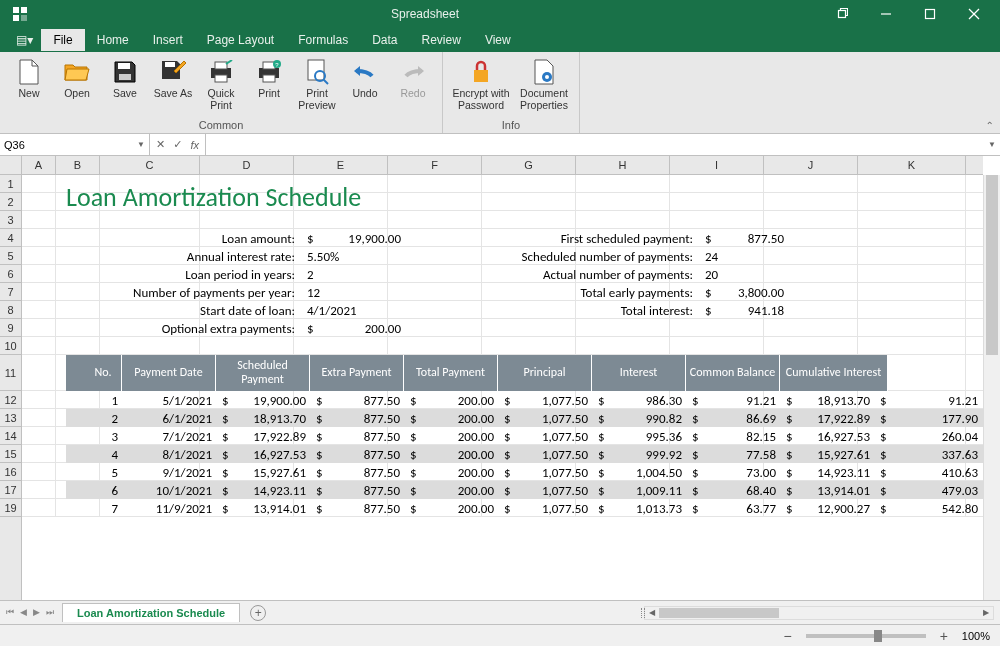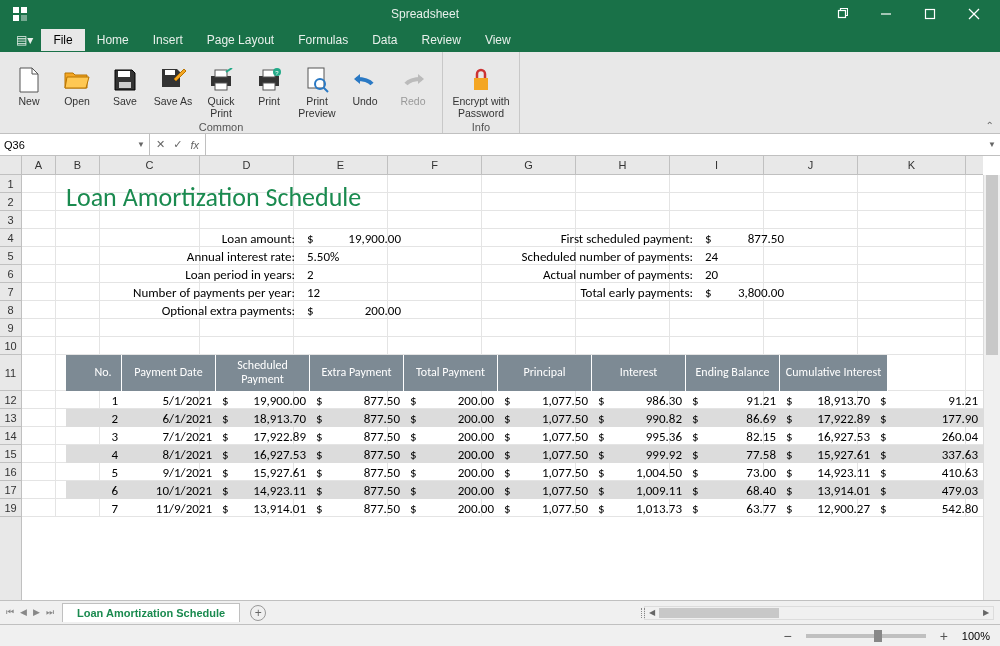--- a/index.html
+++ b/index.html
@@ -55,7 +55,7 @@
   border-right: 1px solid #c8c8c8;
   padding: 0 6px;
 }
-.ribbon-group-items { display:flex; align-items:flex-start; padding-top:12px; gap:2px; flex:1;}
+.ribbon-group-items { display:flex; align-items:flex-start; padding-top:4px; gap:2px; flex:1;}
 .ribbon-group-label { text-align:center; font-size:11px; color:#555; padding-bottom:2px;}
 .rbtn {
   display:flex; flex-direction:column; align-items:center; justify-content:flex-start;

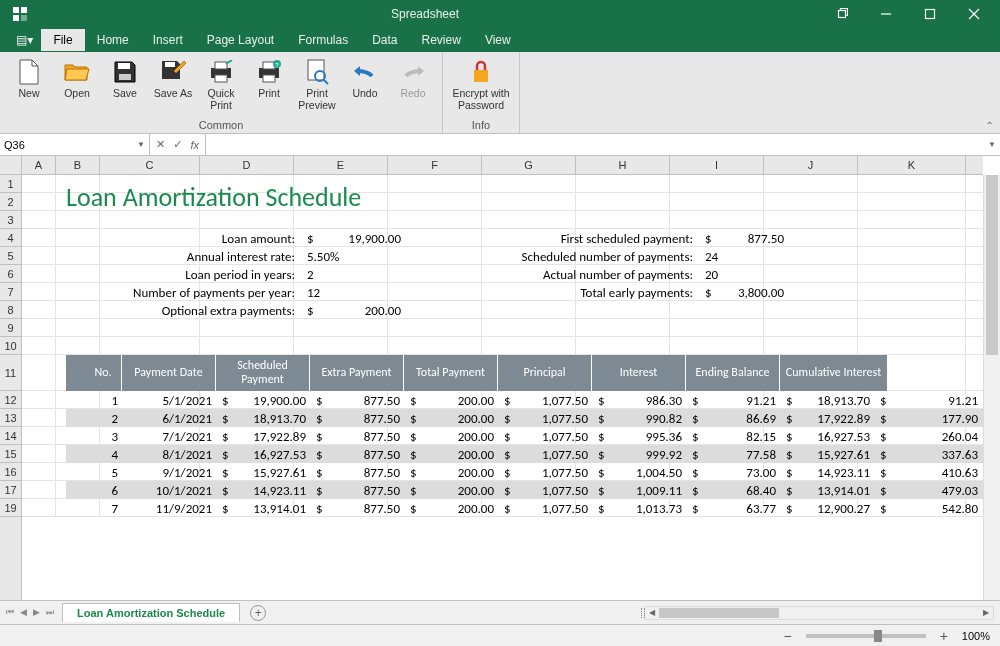--- a/index.html
+++ b/index.html
@@ -295,6 +295,16 @@
           </div>
           <span>Encrypt with Password</span>
         </div>
+      <div class="rbtn" style="width:58px">
+          <div class="ricon">
+            <svg width="22" height="26" viewBox="0 0 22 26">
+              <path d="M2 1 H14 L20 7 V25 H2 Z" fill="#fff" stroke="#555"></path>
+              <circle cx="14" cy="18" r="5" fill="#2a79c4"></circle>
+              <circle cx="14" cy="18" r="2" fill="#fff"></circle>
+            </svg>
+          </div>
+          <span>Document Properties</span>
+        </div>
     </div>
     <div class="ribbon-group-label">Info</div>
   </div>

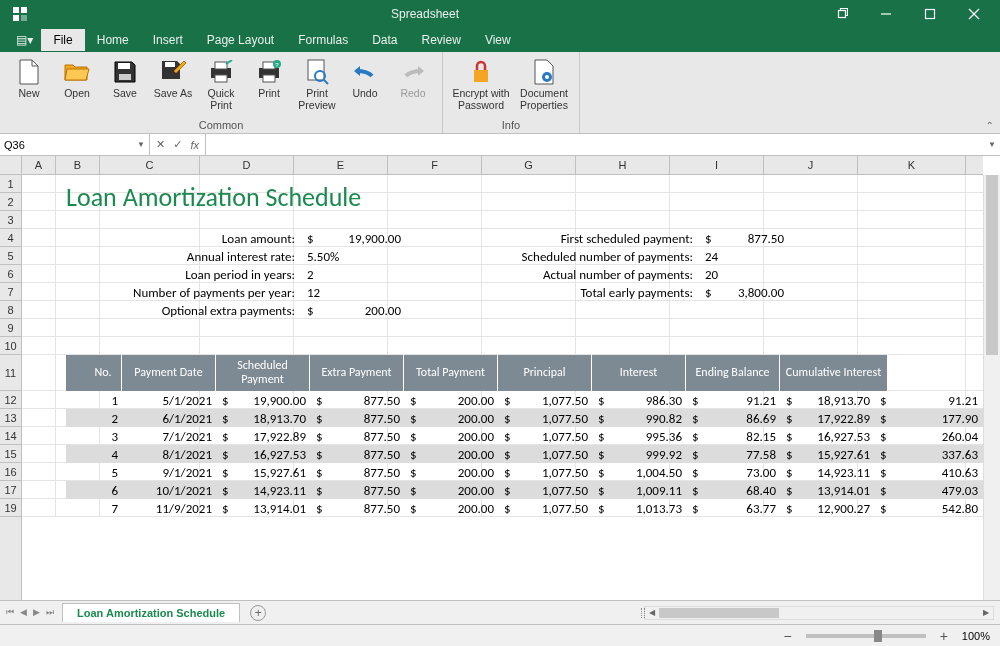--- a/index.html
+++ b/index.html
@@ -631,6 +631,13 @@
             <div class="sum-val-r"><span class="dol">$</span><span class="num">3,800.00</span></div>
           </div>
           <div class="summary-row">
+            <div class="sum-label-l">Start date of loan:</div>
+            <div class="sum-val-l">4/1/2021</div>
+            <div class="sum-gap"></div>
+            <div class="sum-label-r">Total interest:</div>
+            <div class="sum-val-r"><span class="dol">$</span><span class="num">941.18</span></div>
+          </div>
+          <div class="summary-row">
             <div class="sum-label-l">Optional extra payments:</div>
             <div class="sum-val-l"><span class="dol">$</span><span class="num">200.00</span></div>
             <div class="sum-gap"></div>

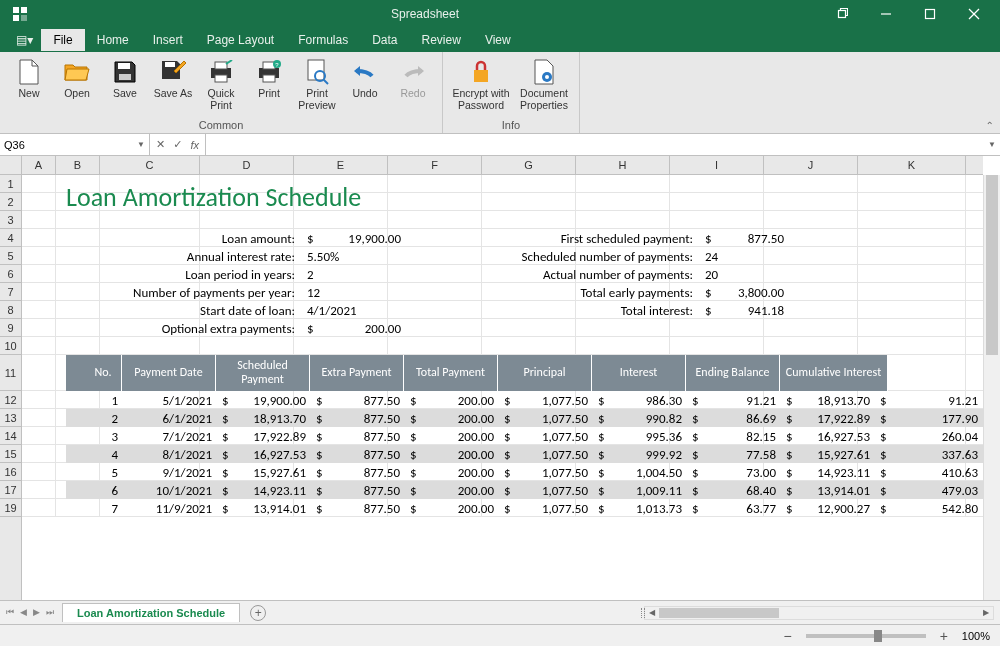--- a/index.html
+++ b/index.html
@@ -651,7 +651,7 @@
           <div class="th" style="width: 94px;">Total Payment</div>
           <div class="th" style="width: 94px; text-align: right;">Principal</div>
           <div class="th" style="width: 94px;">Interest</div>
-          <div class="th" style="width: 94px;">Ending Balance</div>
+          <div class="th" style="width: 94px;">Common Balance</div>
           <div class="th" style="width: 108px;">Cumulative Interest</div>
         </div>
       <div class="tbl-body" id="tbody">

